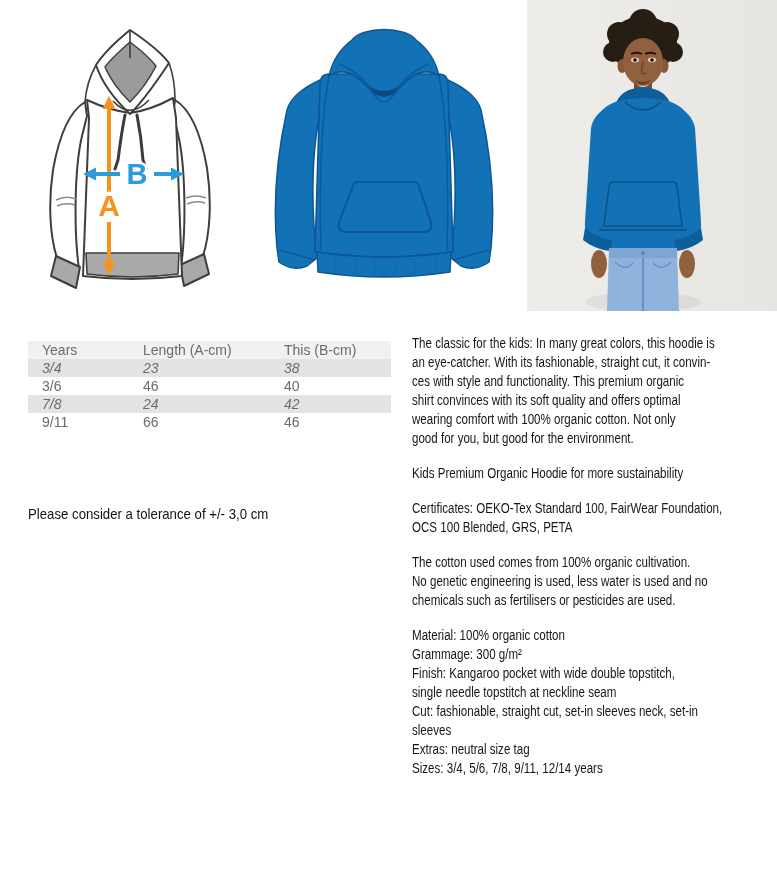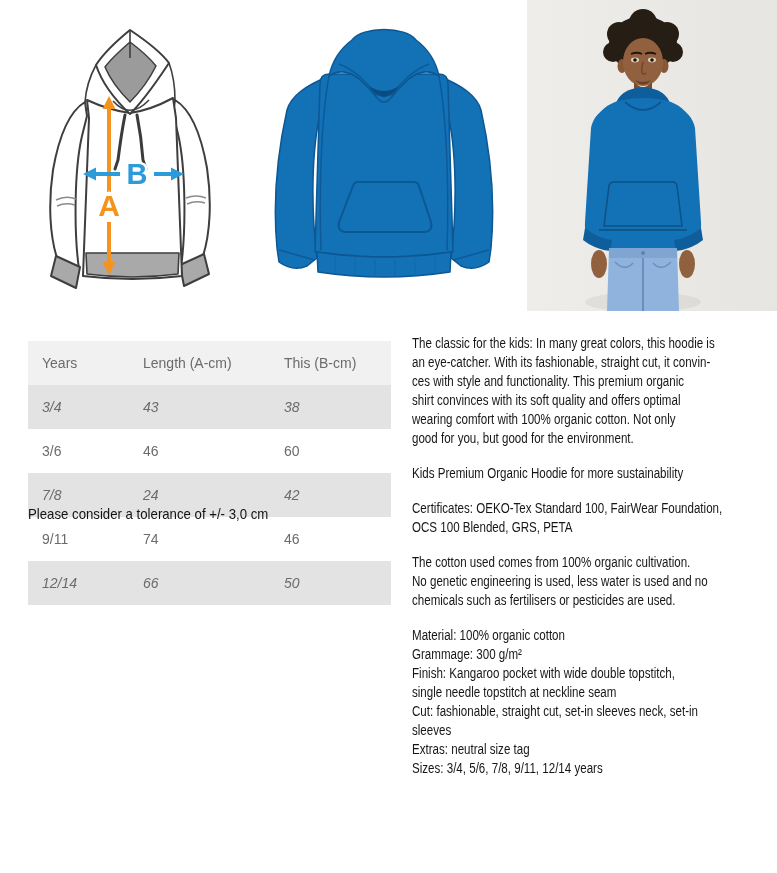--- a/index.html
+++ b/index.html
@@ -27,7 +27,7 @@
   .size-table col.c2 { width:141px; }
   .size-table col.c3 { width:107px; }
   .size-table th, .size-table td {
-    font-weight:normal; text-align:left; height:44px; padding:0;
+    font-weight:normal; text-align:left; height:18px; padding:0;
     vertical-align:middle; white-space:nowrap;
   }
   .size-table th:first-child, .size-table td:first-child { padding-left:14px; }

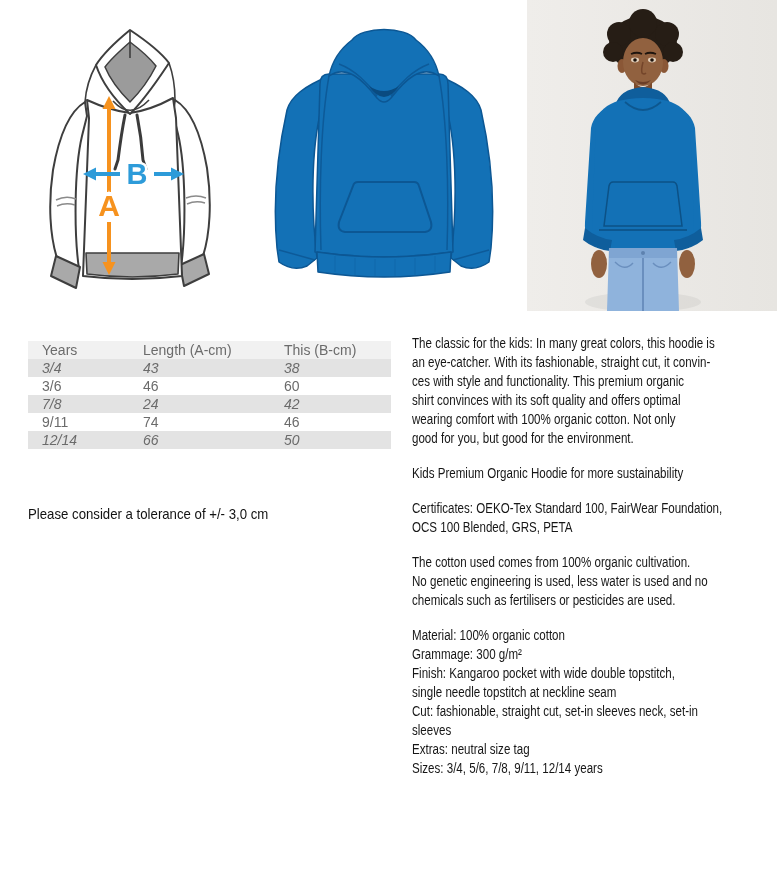--- a/index.html
+++ b/index.html
@@ -208,7 +208,7 @@
     <tbody>
       <tr class="stripe">
         <td>3/4</td>
-        <td>43</td>
+        <td>23</td>
         <td>38</td>
       </tr>
       <tr>

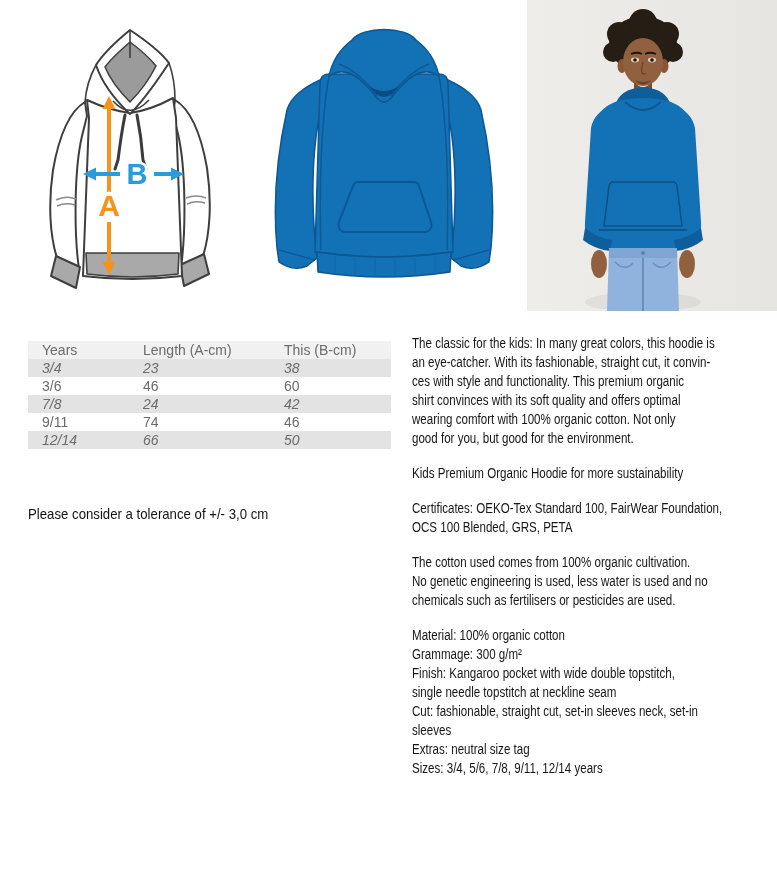--- a/index.html
+++ b/index.html
@@ -214,7 +214,7 @@
       <tr>
         <td>3/6</td>
         <td>46</td>
-        <td>60</td>
+        <td>40</td>
       </tr>
       <tr class="stripe">
         <td>7/8</td>

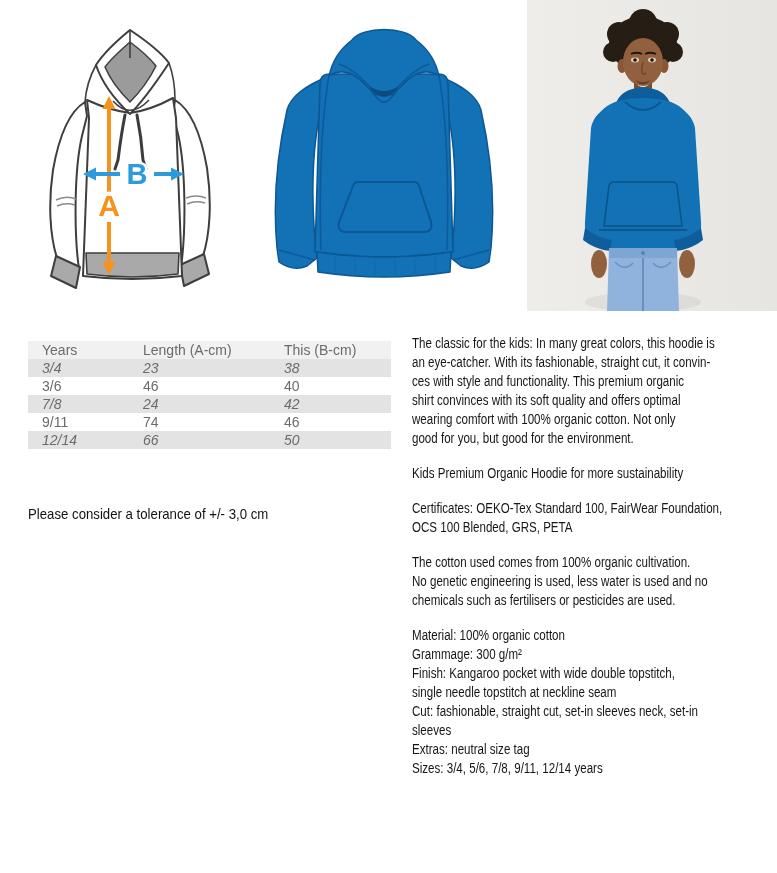--- a/index.html
+++ b/index.html
@@ -223,7 +223,7 @@
       </tr>
       <tr>
         <td>9/11</td>
-        <td>74</td>
+        <td>66</td>
         <td>46</td>
       </tr>
       <tr class="stripe">

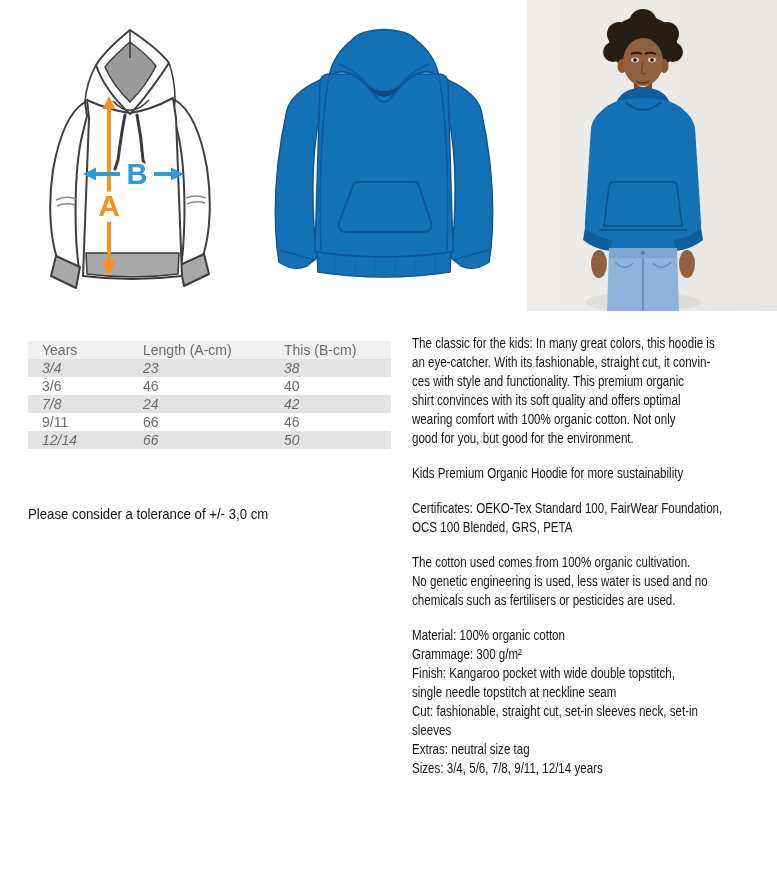--- a/index.html
+++ b/index.html
@@ -225,11 +225,6 @@
         <td>9/11</td>
         <td>66</td>
         <td>46</td>
-      </tr>
-      <tr class="stripe">
-        <td>12/14</td>
-        <td>66</td>
-        <td>50</td>
       </tr>
     </tbody>
   </table>

